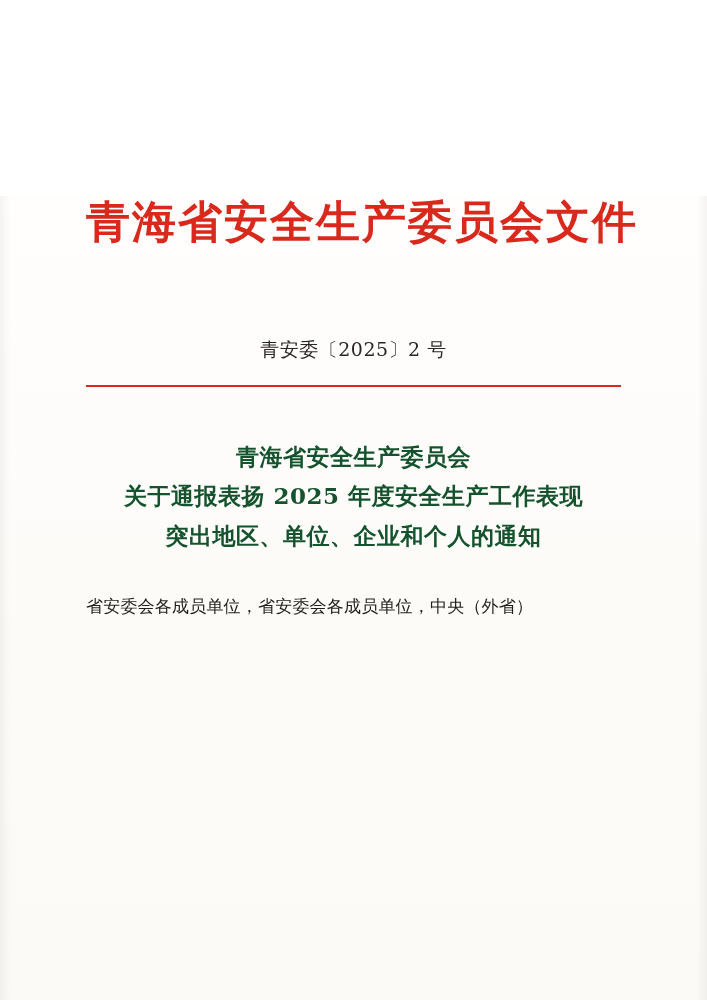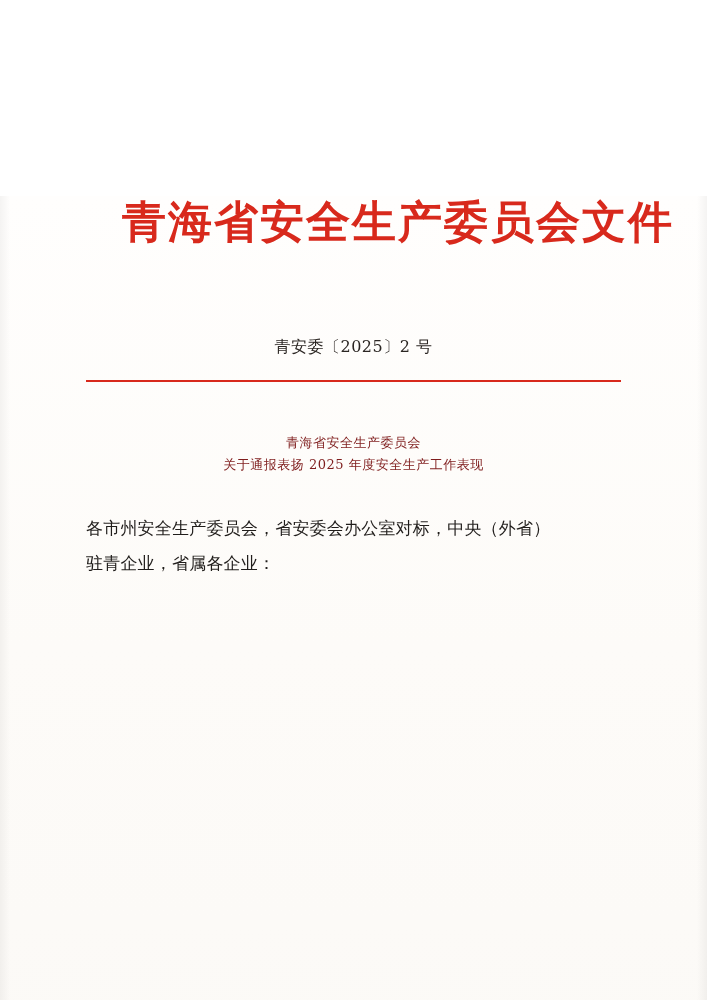--- a/index.html
+++ b/index.html
@@ -42,7 +42,6 @@
     letter-spacing: 2px;
     line-height: 1.2;
     white-space: nowrap;
-    margin-left: 36px;
   }
   .doc-number {
     margin-top: 88px;

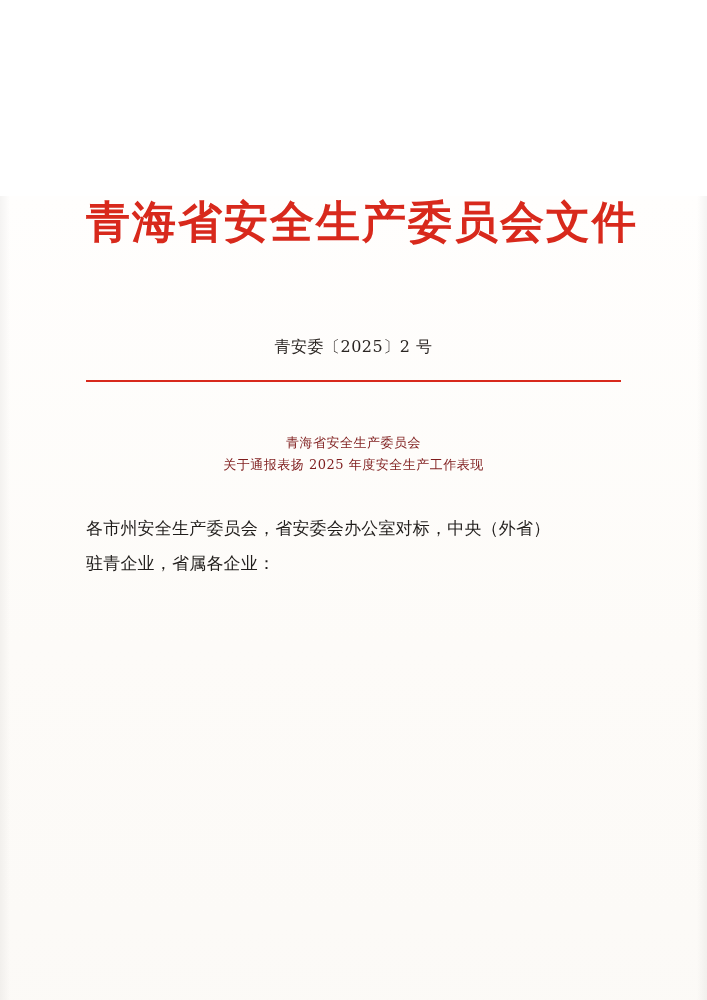--- a/index.html
+++ b/index.html
@@ -46,7 +46,7 @@
   .doc-number {
     margin-top: 88px;
     text-align: center;
-    font-size: 16px;
+    font-size: 19px;
     letter-spacing: 0.5px;
     color: #2b2623;
   }

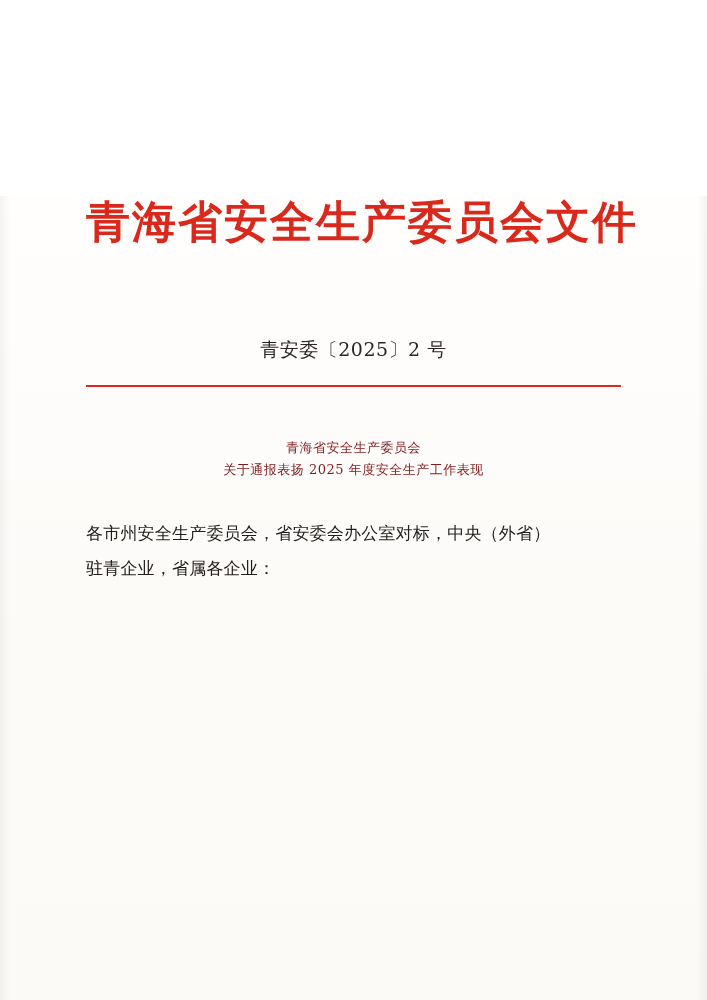--- a/index.html
+++ b/index.html
@@ -59,10 +59,10 @@
   .subject {
     margin-top: 50px;
     text-align: center;
-    font-weight: 400;
-    font-size: 13px;
+    font-weight: 700;
+    font-size: 23px;
     line-height: 1.72;
-    color: #7f1d1d;
+    color: #14532d;
     letter-spacing: 0.5px;
   }
   .subject div {

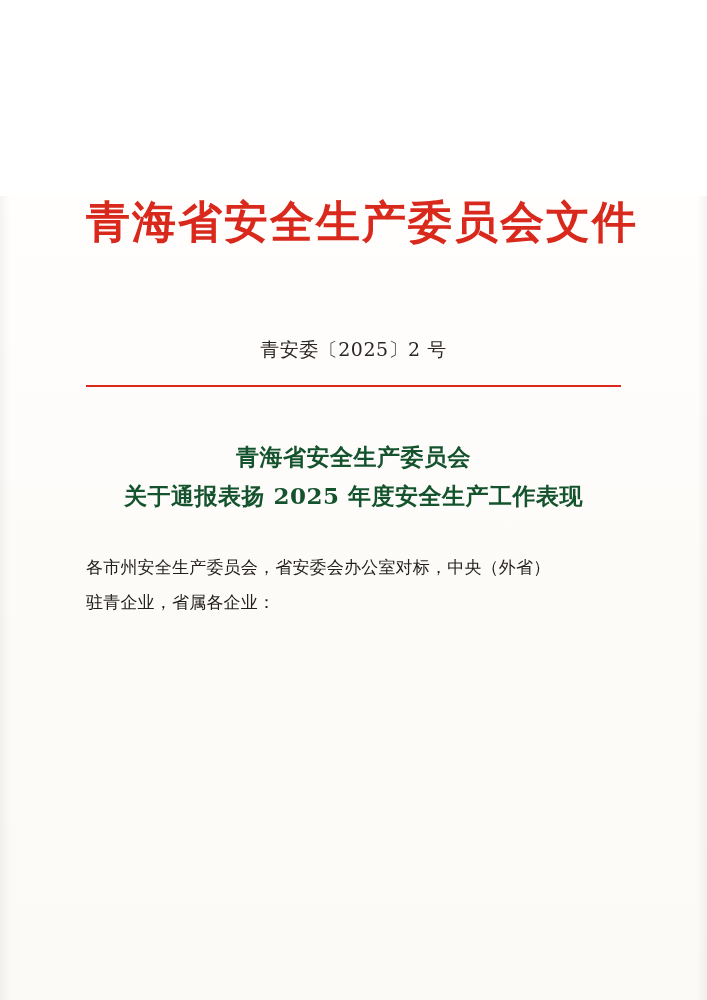--- a/index.html
+++ b/index.html
@@ -116,6 +116,7 @@
     <div class="subject">
       <div>青海省安全生产委员会</div>
       <div>关于通报表扬 2025 年度安全生产工作表现</div>
+      <div>突出地区、单位、企业和个人的通知</div>
     </div>
 
     <div class="body-text">

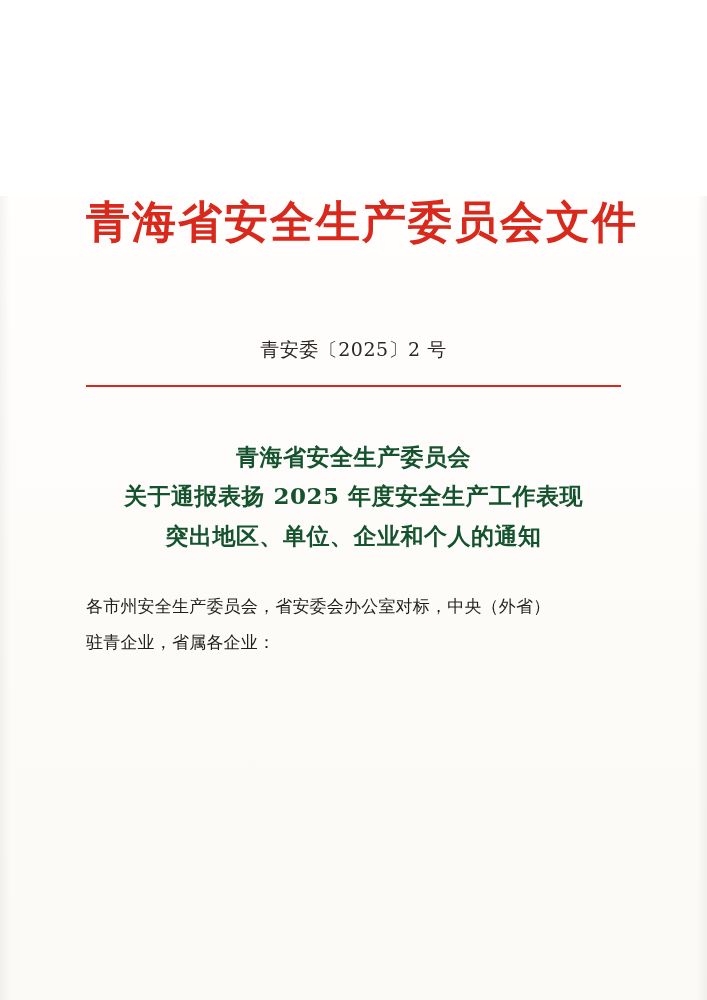--- a/index.html
+++ b/index.html
@@ -120,7 +120,7 @@
     </div>
 
     <div class="body-text">
-      <p>各市州安全生产委员会，省安委会办公室对标，中央（外省）</p>
+      <p>省安委会各成员单位，省安委会各成员单位，中央（外省）</p>
       <p>驻青企业，省属各企业：</p>
     </div>
 

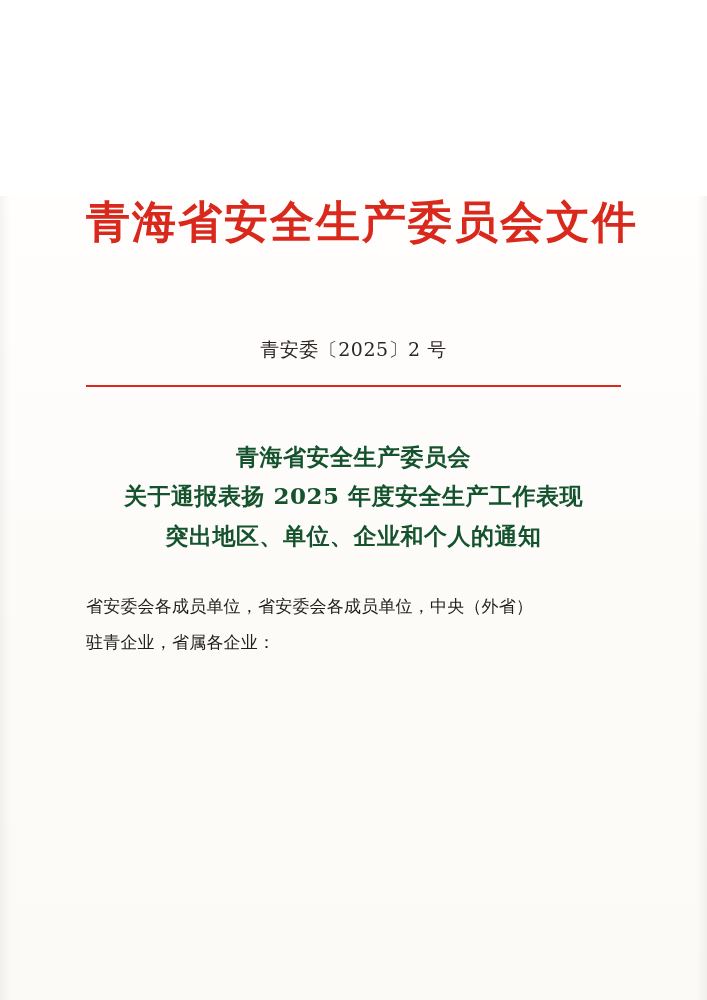--- a/index.html
+++ b/index.html
@@ -121,7 +121,6 @@
 
     <div class="body-text">
       <p>省安委会各成员单位，省安委会各成员单位，中央（外省）</p>
-      <p>驻青企业，省属各企业：</p>
     </div>
 
   </div>

